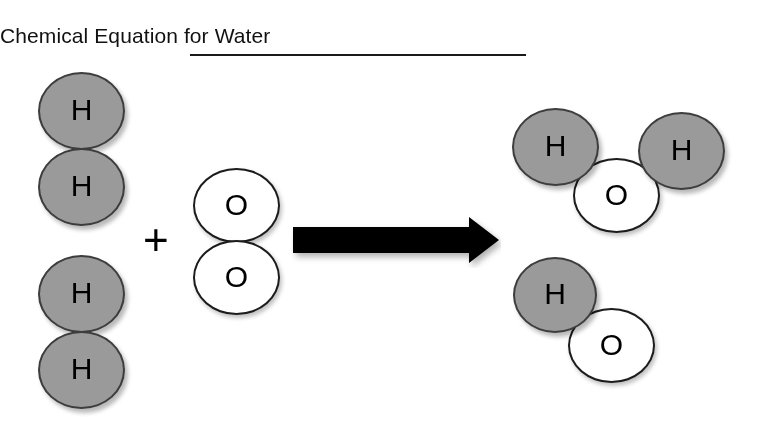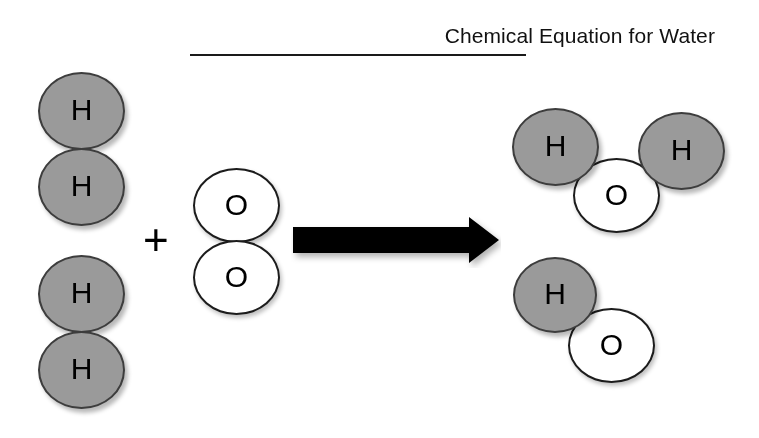--- a/index.html
+++ b/index.html
@@ -24,7 +24,7 @@
     left: 0;
     top: 24px;
     width: 715px;
-    text-align: right;
+    text-align: left;
     font-size: 21px;
     font-weight: 400;
     color: #111111;

